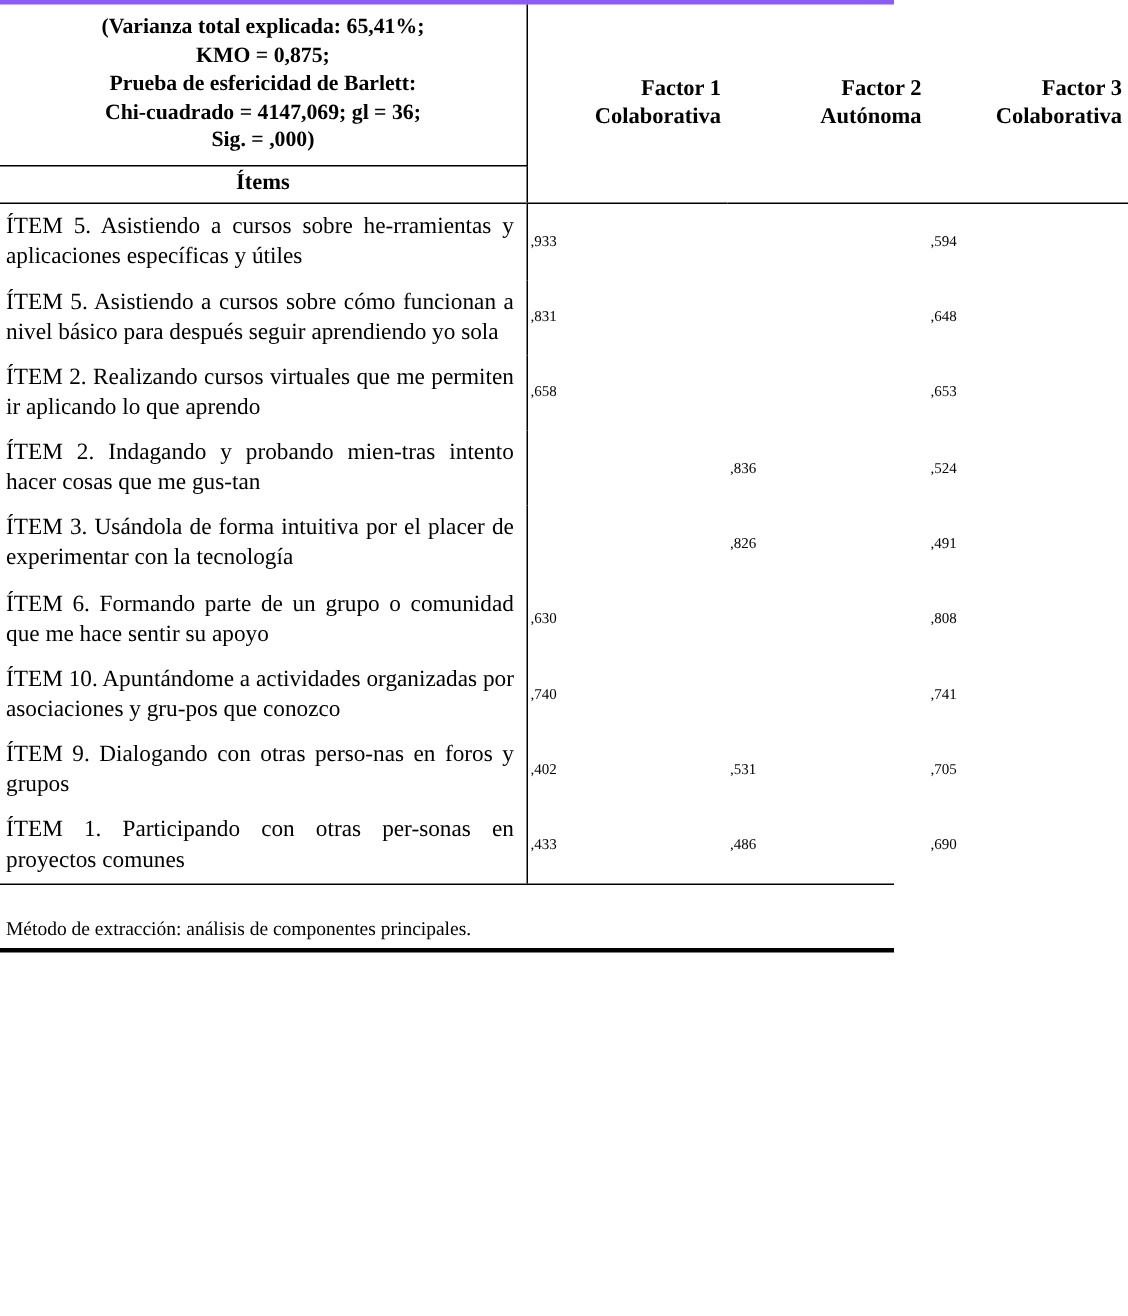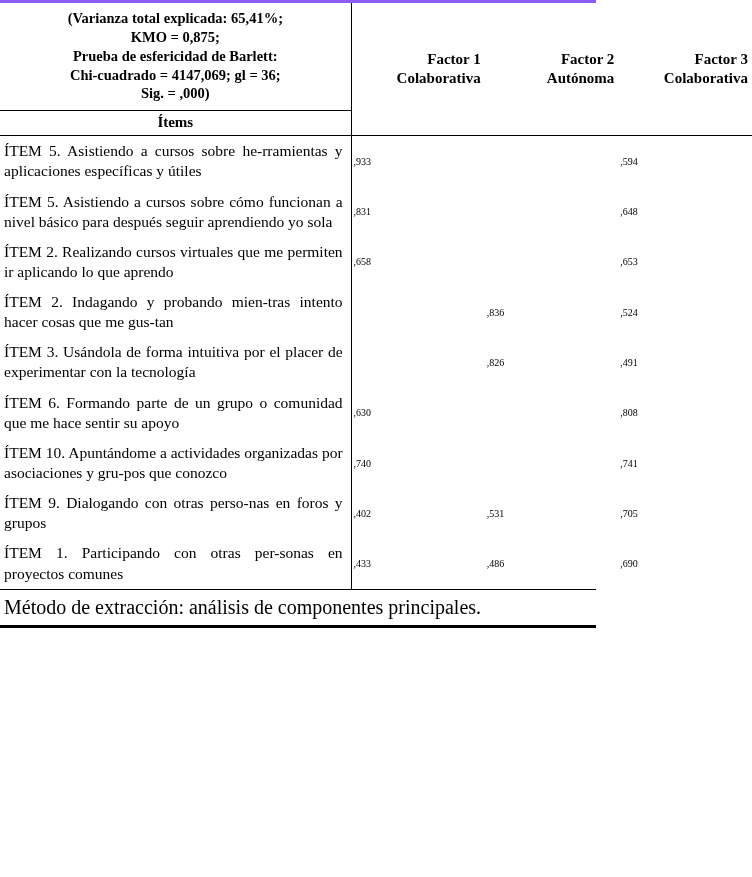--- a/index.html
+++ b/index.html
@@ -92,8 +92,8 @@
   
   .notes {
     border-top: 1.5px solid #000;
-    padding: 4px 4px 5px 4px;
-    font-size: 20px;
+    padding: 20px 4px 5px 4px;
+    font-size: 13px;
     line-height: 1.33;
   }
   .notes .note-line { display: block; white-space: nowrap; }

